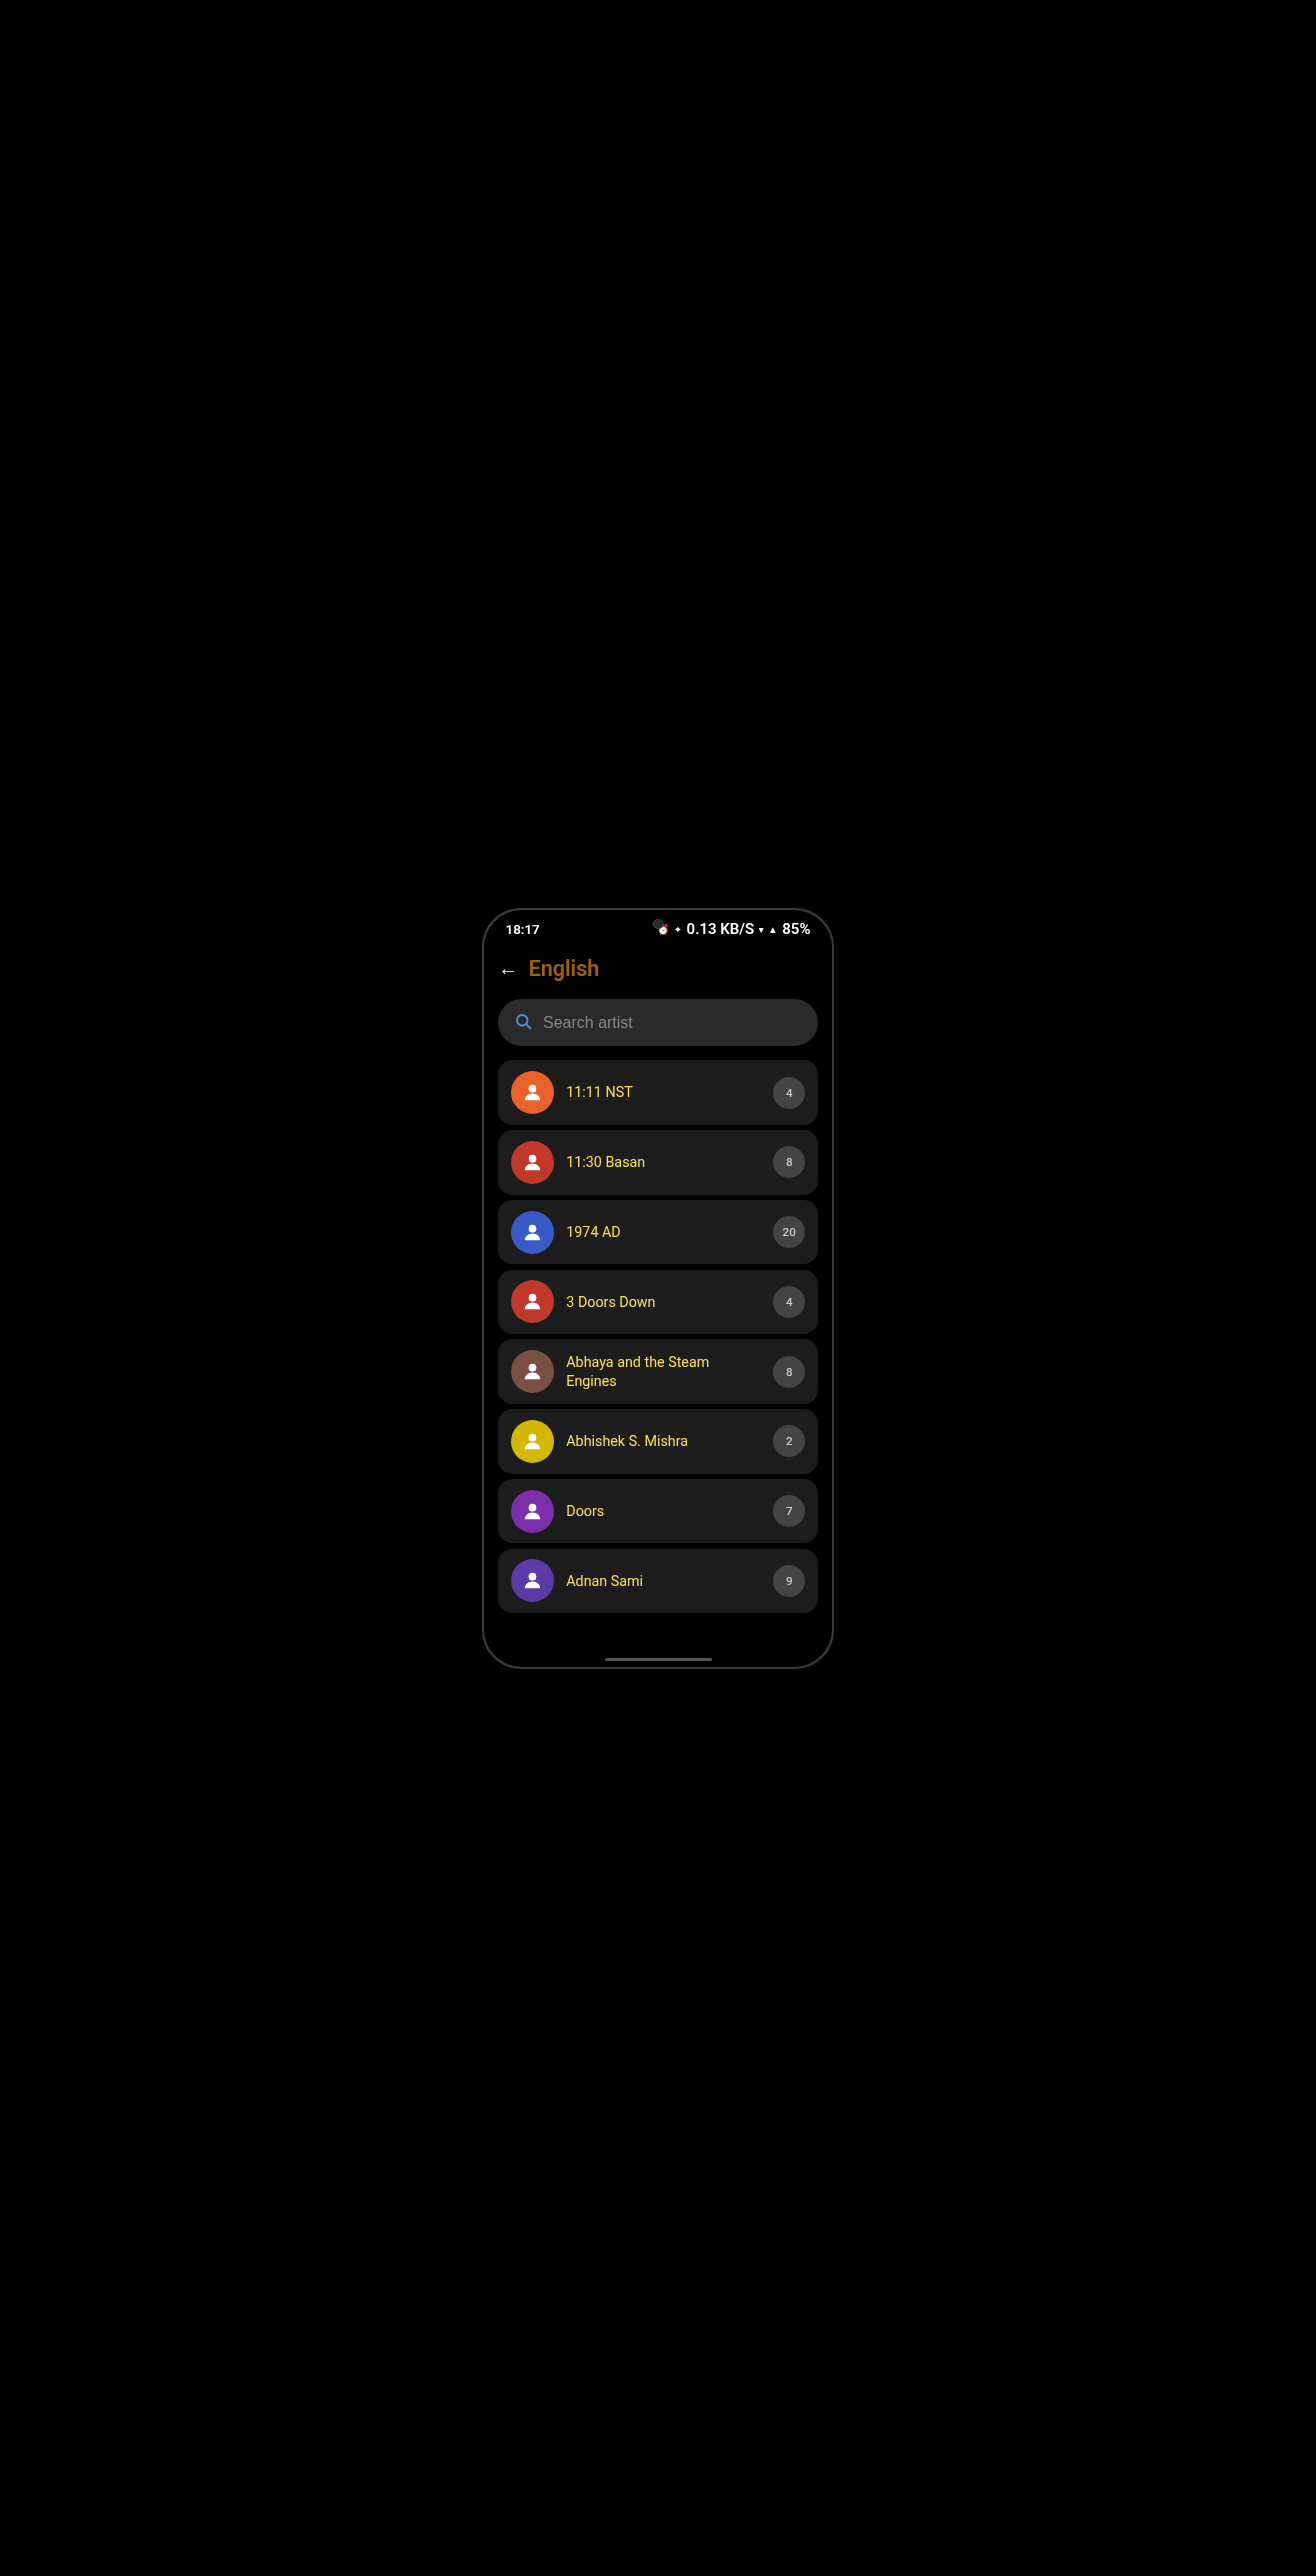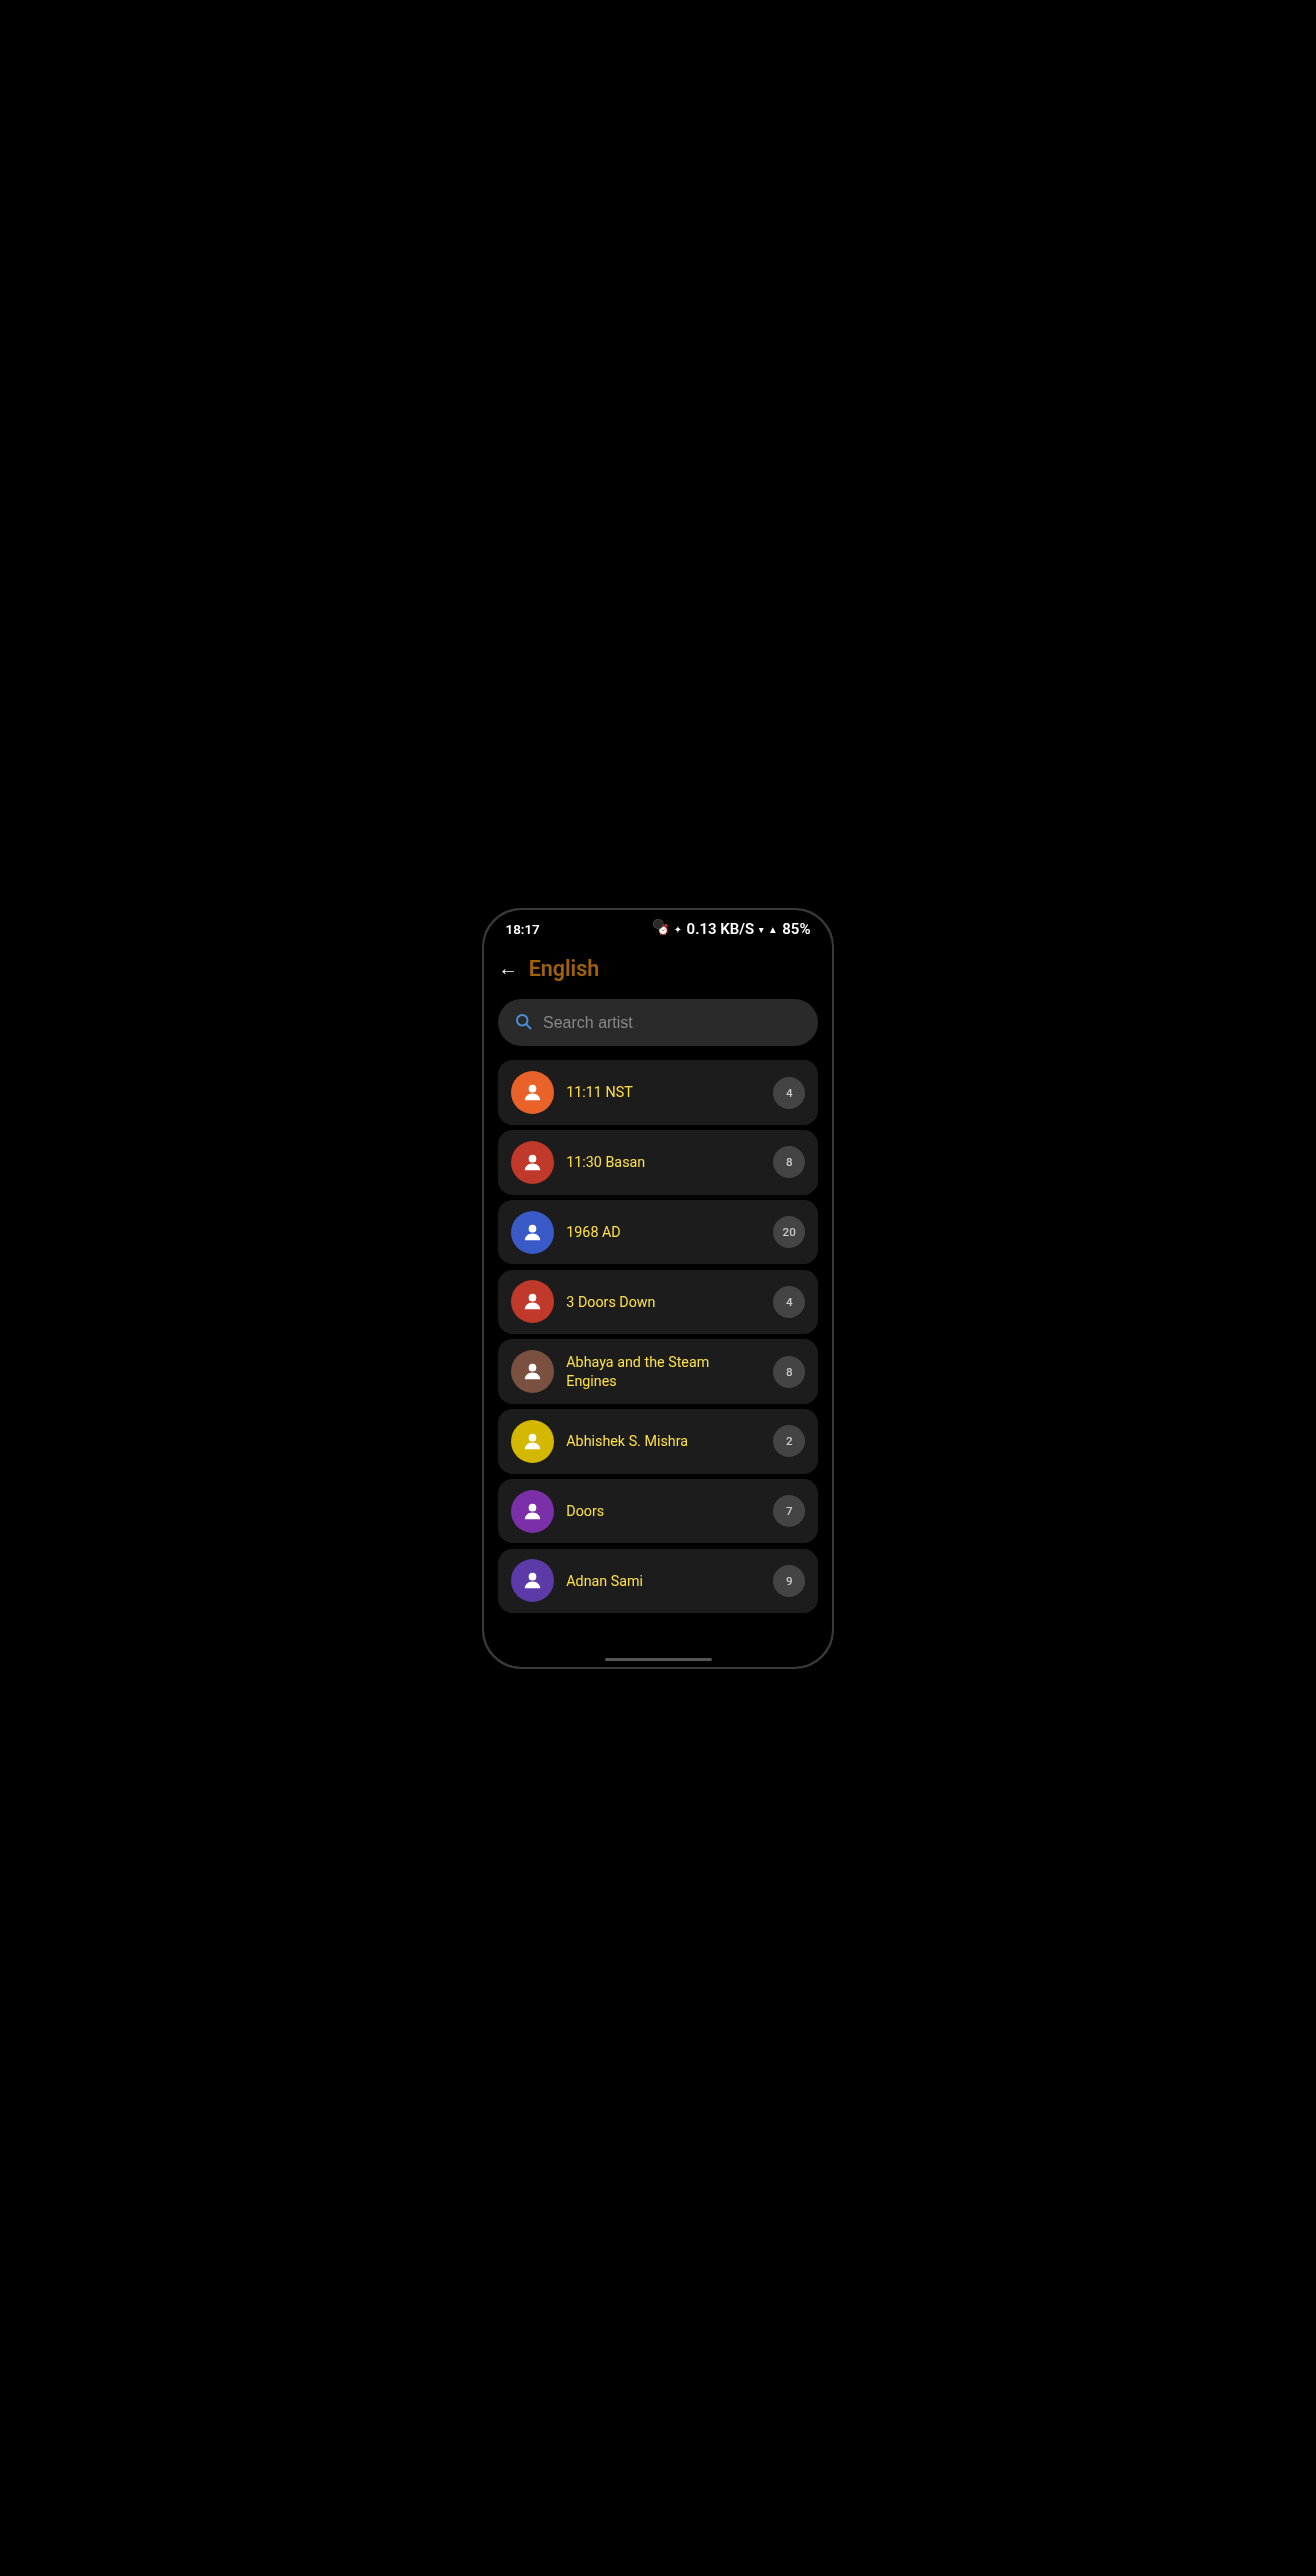--- a/index.html
+++ b/index.html
@@ -280,7 +280,7 @@
         <path d="M4 20c0-4 3.6-7 8-7s8 3 8 7" fill="white"></path>
       </svg>
     </div>
-            <span class="artist-name">1968 AD</span>
+            <span class="artist-name">1974 AD</span>
             <div class="track-count-badge">20</div>
           </div>
           <div class="artist-item">

